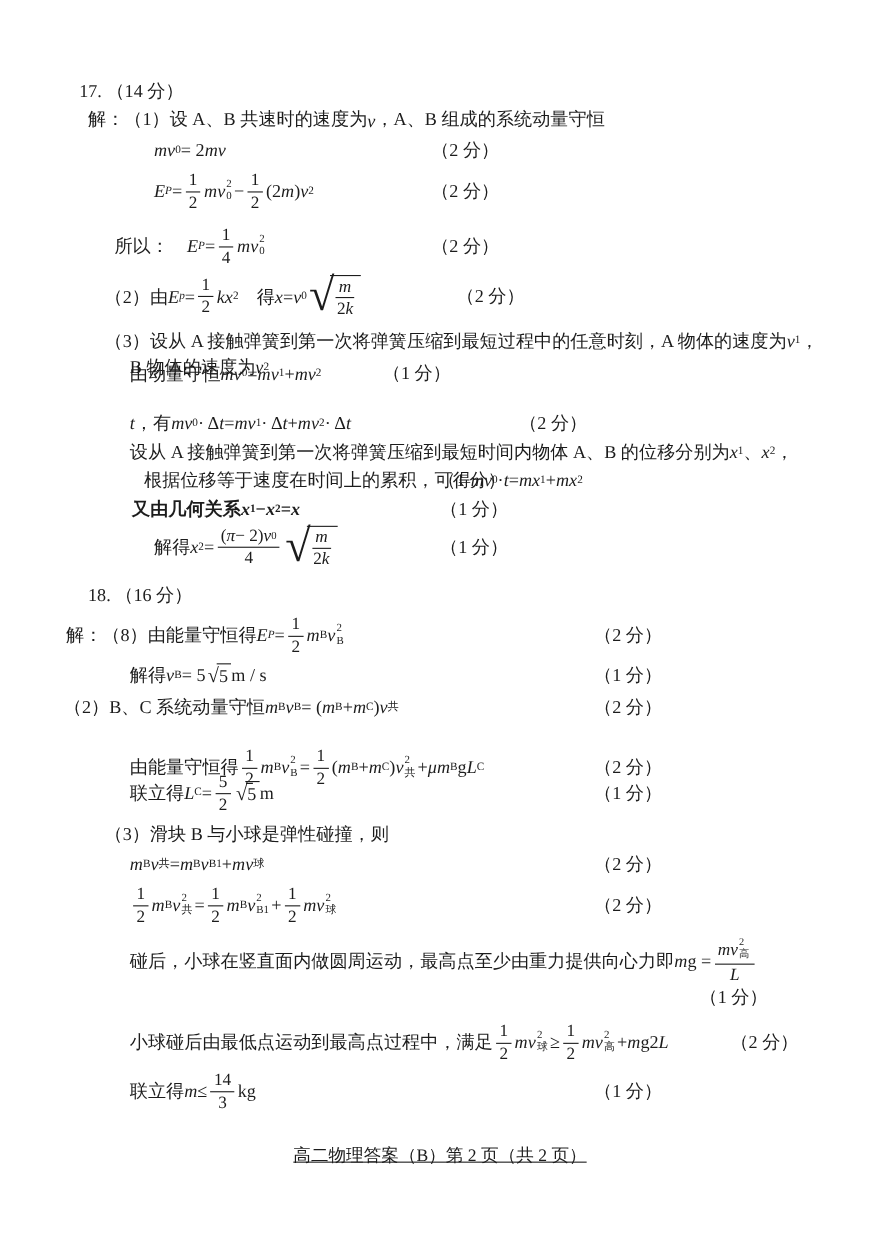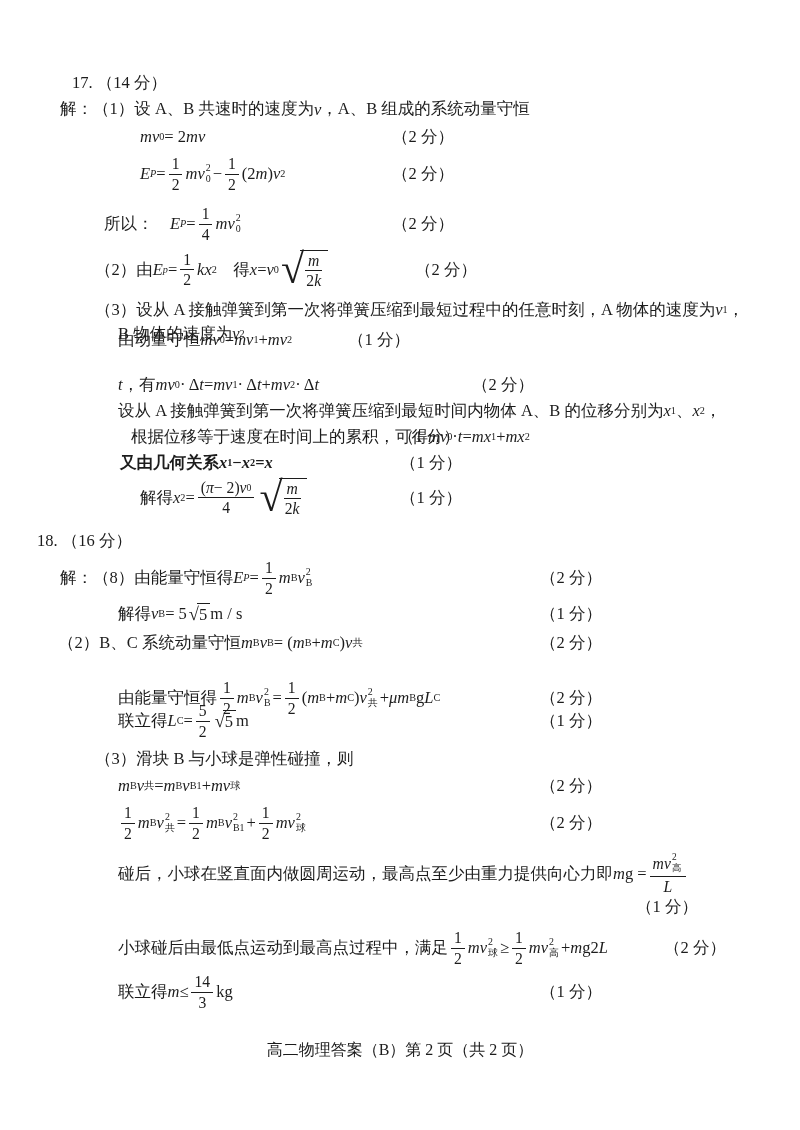--- a/index.html
+++ b/index.html
@@ -39,7 +39,7 @@
         </span>
       </div>
       <div class="row" style="top: 96px;">
-        <span class="content" style="margin-left: 60px; align-items: flex-end;">
+        <span class="content" style="margin-left: 80px; align-items: flex-end;">
           <span class="rm">解：（1）设 A、B 共速时的速度为 </span>
           <span class="it">v</span>
           <span class="rm">，A、B 组成的系统动量守恒</span>

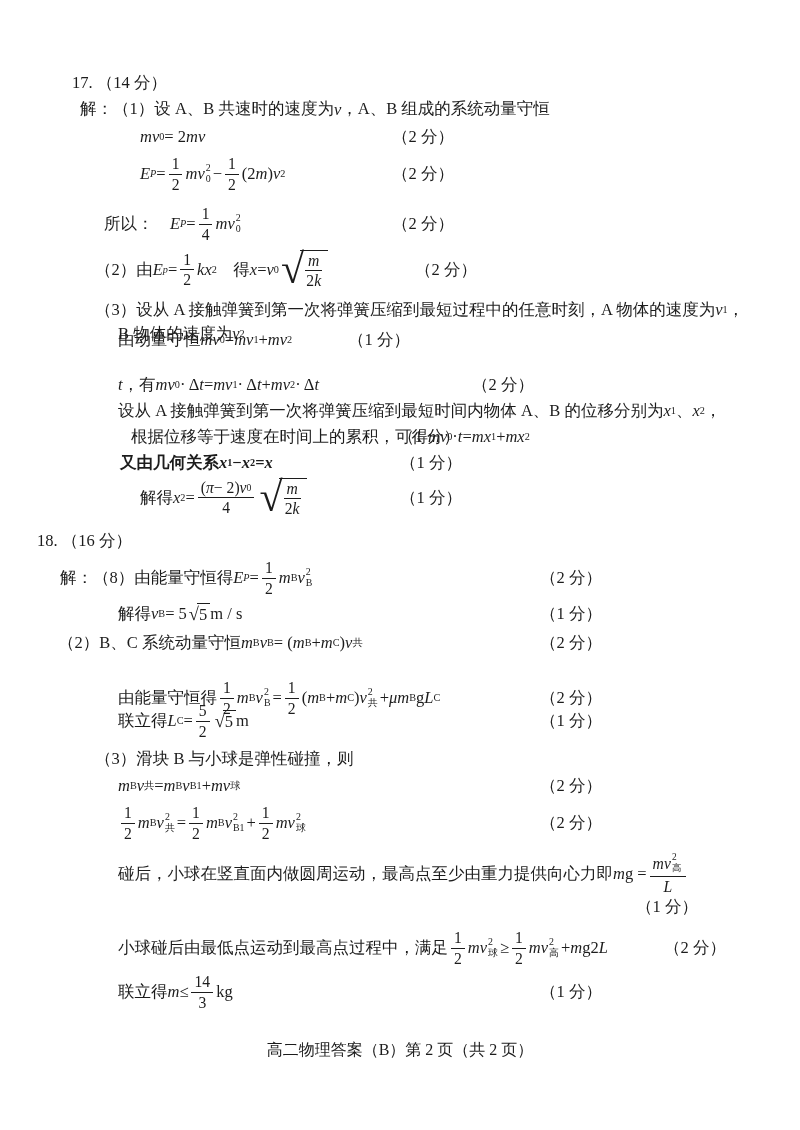--- a/index.html
+++ b/index.html
@@ -288,7 +288,7 @@
         <span class="score" style="left: 400px;">（1 分）</span>
       </div>
       <div class="row" style="top: 528px;">
-        <span class="content" style="margin-left: 37px;">
+        <span class="content" style="margin-left: 80px;">
           <span class="rm">18. （16 分）</span>
         </span>
       </div>

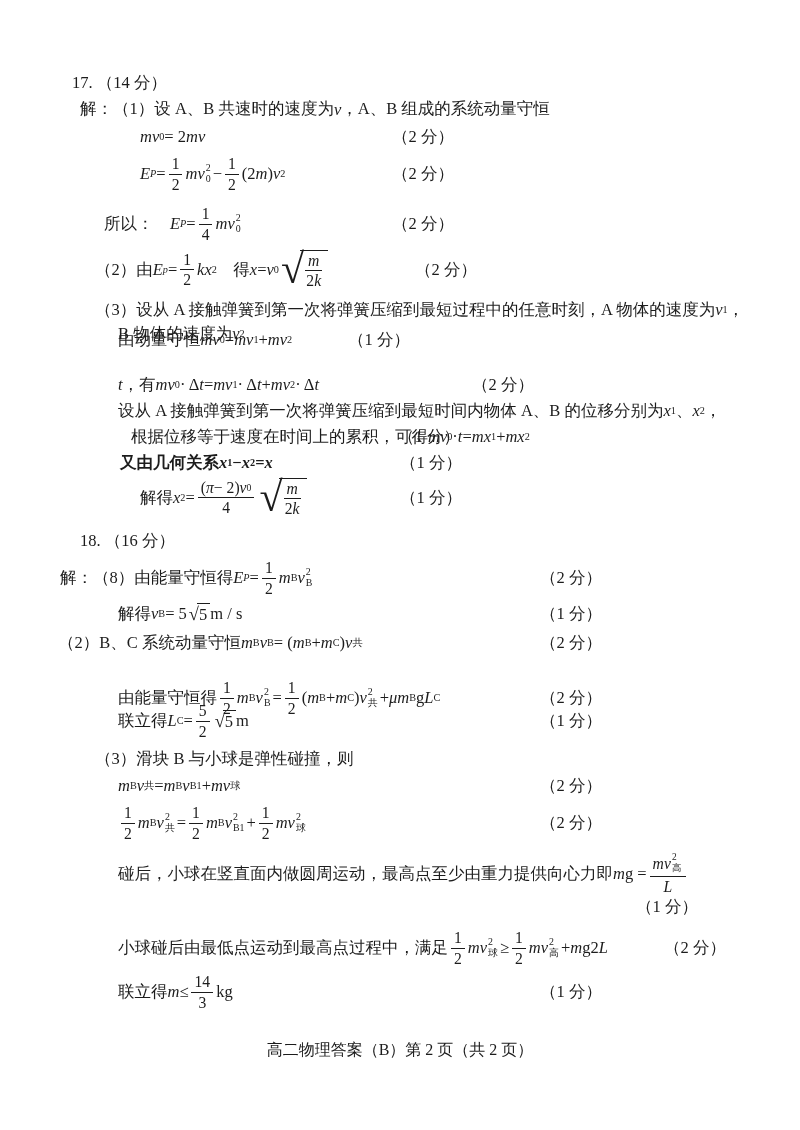--- a/index.html
+++ b/index.html
@@ -578,7 +578,7 @@
         <span class="score" style="left: 540px;">（1 分）</span>
       </div>
     </div>
-  <div class="footer" style="top: 1040px;">高二物理答案（B）第 2 页（共 2 页）</div>
+  <div class="footer" style="top: 1040px; text-decoration: underline;">高二物理答案（B）第 2 页（共 2 页）</div>
 </div>
 
 </body></html>

